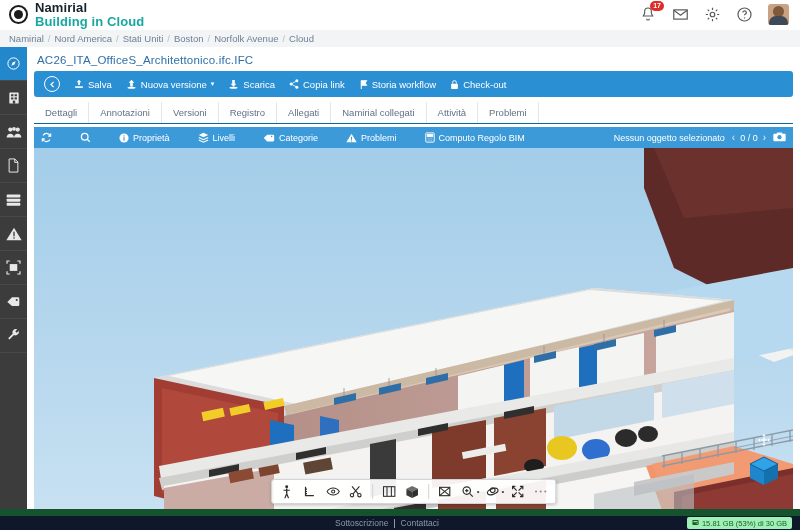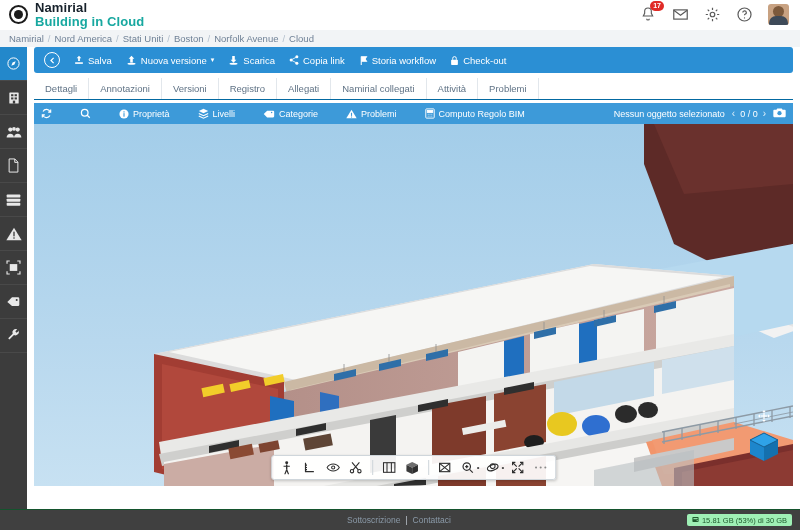--- a/index.html
+++ b/index.html
@@ -325,6 +325,7 @@
 
   <div class="content">
 
+    <div class="file-title">AC26_ITA_OfficeS_Architettonico.ifc.IFC</div>
 
     <div class="actionbar">
       <div class="act">

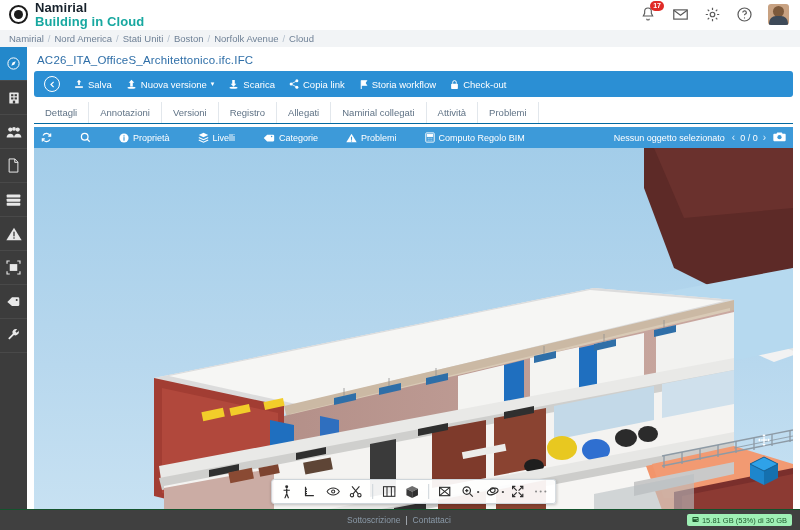--- a/index.html
+++ b/index.html
@@ -170,8 +170,8 @@
   
   .footer {
     position: absolute; left: 0; bottom: 0; width: 800px; height: 21px;
-    background: #404040; border-top: 1px solid #14532d;
-    display: flex; align-items: center; font-size: 8.5px; color: #8b9aa8; padding-left: 12px;
+    background: #0f172a; border-top: 7px solid #14532d;
+    display: flex; align-items: center; font-size: 8.5px; color: #8b9aa8;
   }
   .footer-links { margin-left: 335px; display: flex; align-items: center; gap: 5px;}
   .footer-links a { color:#8b9aa8; text-decoration:none; cursor:pointer;}

